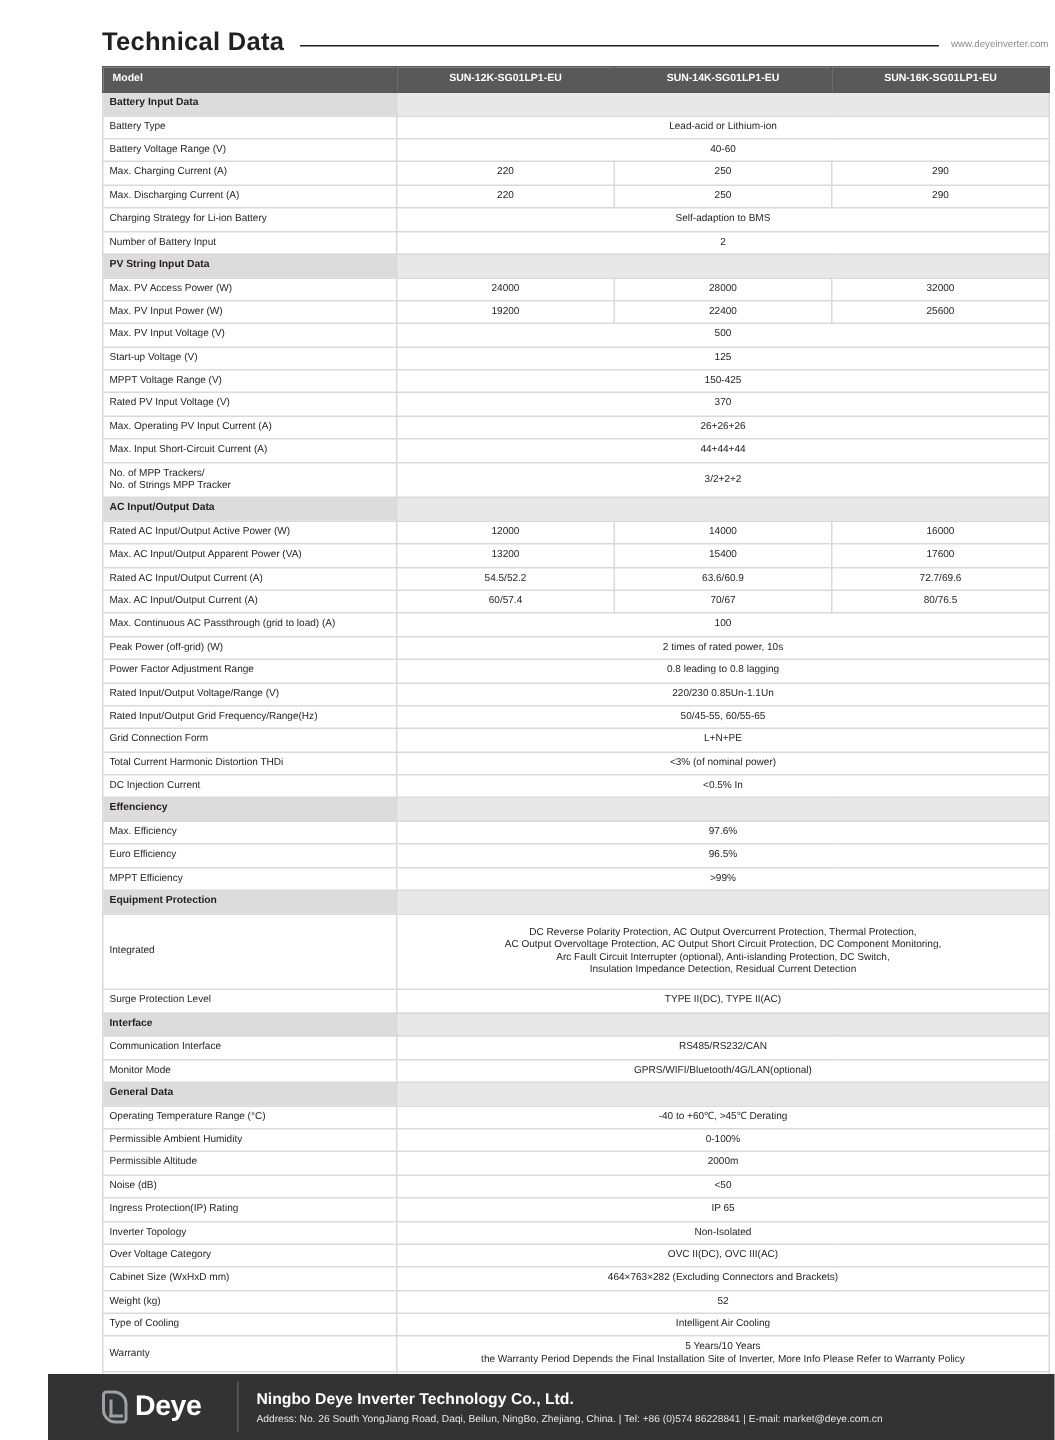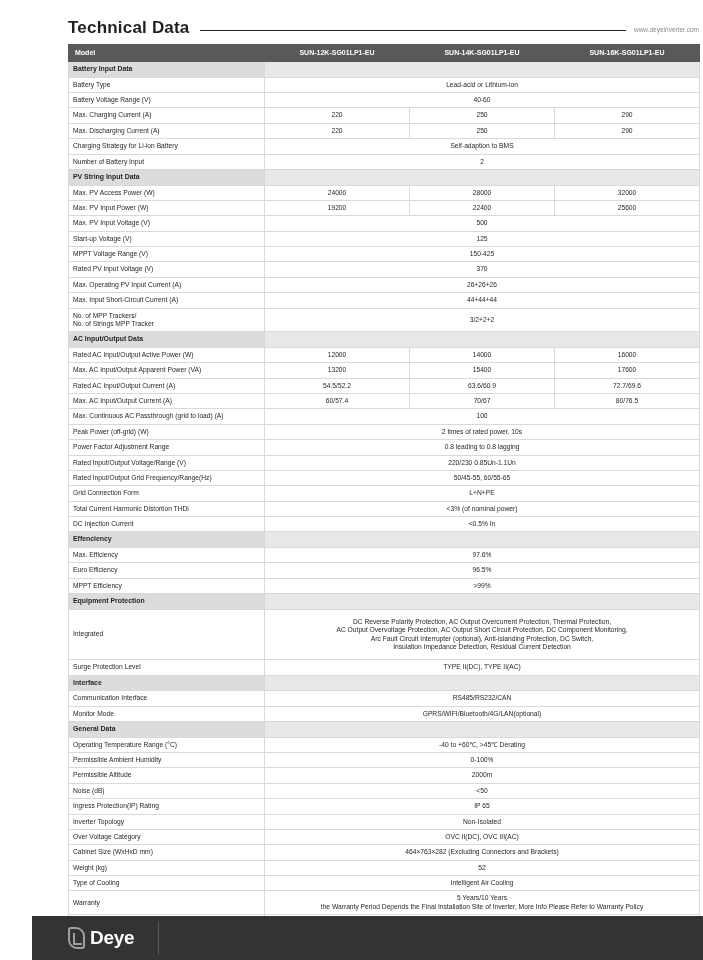--- a/index.html
+++ b/index.html
@@ -423,6 +423,10 @@
       <div class="logo-text">Deye</div>
     </div>
     <div class="footer-sep"></div>
+    <div class="footer-text">
+      <div class="company">Ningbo Deye Inverter Technology Co., Ltd.</div>
+      <div class="address">Address: No. 26 South YongJiang Road, Daqi, Beilun, NingBo, Zhejiang, China.  |  Tel: +86 (0)574 86228841  |  E-mail: market@deye.com.cn</div>
+    </div>
   </div>
 
 </div>

